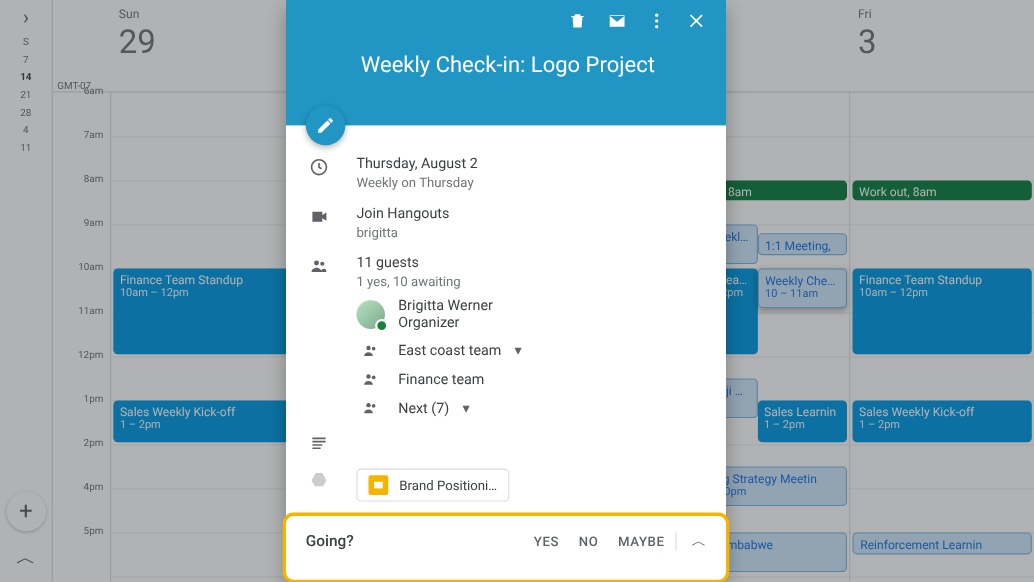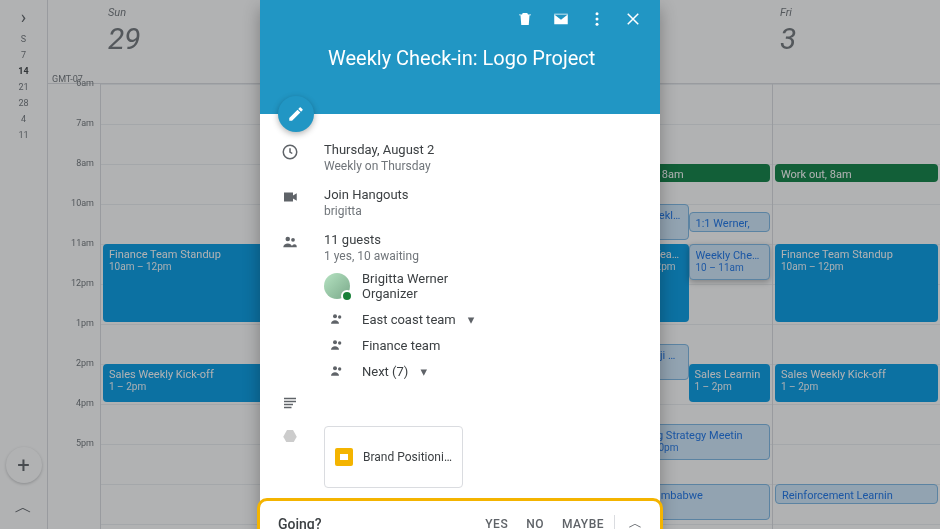--- a/index.html
+++ b/index.html
@@ -16,7 +16,7 @@
 
 .grid { flex: 1; display: flex; flex-direction: column; }
 .day-headers { display: flex; height: 84px; border-bottom: 1px solid #dadce0; padding-left: 52px; }
-.day-header { flex: 1; padding: 6px 0 0 8px; font-style: italic; }
+.day-header { flex: 1; padding: 6px 0 0 8px; }
 .day-header .dow { font-size: 11px; color: #70757a; text-transform: none; }
 .day-header .num { font-size: 30px; color: #70757a; font-weight: 400; margin-top: 2px; }
 

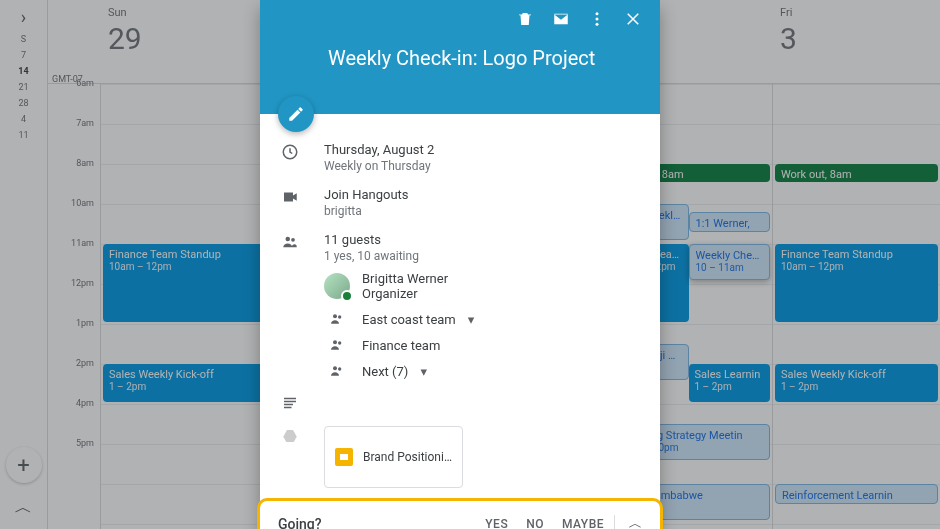--- a/index.html
+++ b/index.html
@@ -118,6 +118,9 @@
           </div>
         <div class="hour-slot">
             <span>8am</span>
+          </div>
+        <div class="hour-slot">
+            <span>9am</span>
           </div>
         <div class="hour-slot">
             <span>10am</span>

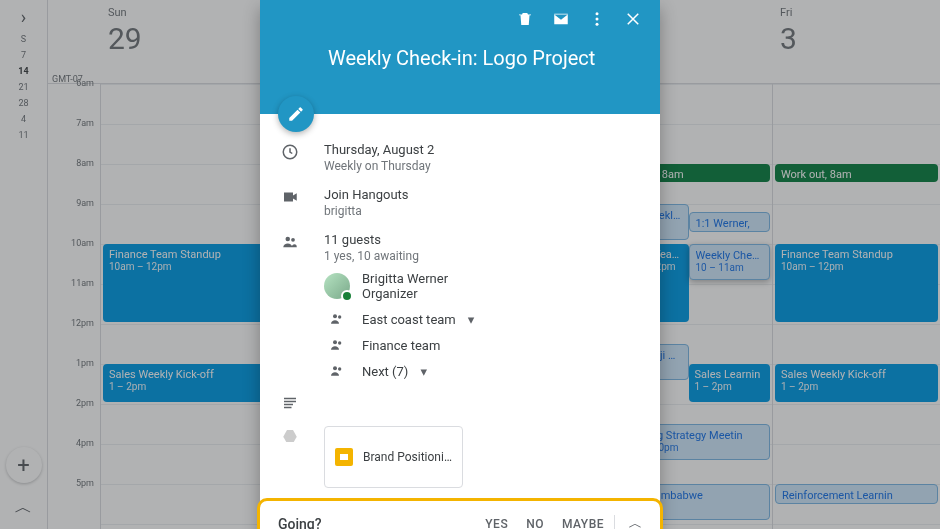--- a/index.html
+++ b/index.html
@@ -229,7 +229,7 @@
               <div class="time">9 – 10am</div>
             </div>
             <div class="event lblue half-r" style="top: 128px; height: 20px;">
-              <div class="title">1:1 Werner,</div>
+              <div class="title">1:1 Meeting,</div>
             </div>
             <div class="event blue half" style="top: 160px; height: 78px;">
               <div class="title">Finance Team Standup</div>

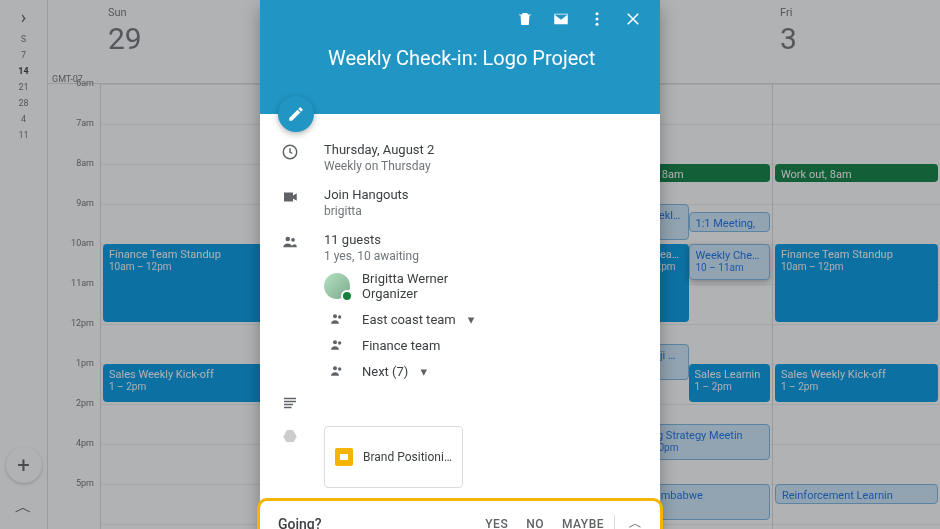--- a/index.html
+++ b/index.html
@@ -57,7 +57,7 @@
 .avatar { width: 26px; height: 26px; border-radius: 50%; background: linear-gradient(135deg,#b6e3c2,#7aa98a); position: relative; flex-shrink: 0; }
 .avatar .badge { position: absolute; right: -3px; bottom: -3px; width: 12px; height: 12px; border-radius: 50%; background: #188038; border: 2px solid #fff; }
 .group-icon { width: 26px; display: flex; justify-content: center; color: #5f6368; }
-.attach { display: flex; align-items: center; gap: 10px; border: 1px solid #dadce0; border-radius: 4px; padding: 21px 10px; width: max-content; font-size: 12px; }
+.attach { display: flex; align-items: center; gap: 10px; border: 1px solid #dadce0; border-radius: 4px; padding: 5px 10px; width: max-content; font-size: 12px; }
 .attach .fileicon { width: 18px; height: 18px; background: #f4b400; border-radius: 2px; display: flex; align-items: center; justify-content: center; }
 
 .rsvp-wrap { border: 3px solid #f4b400; border-radius: 10px; margin: 0 -3px -3px -3px; background: #fff; padding: 0 14px 12px 14px; }

